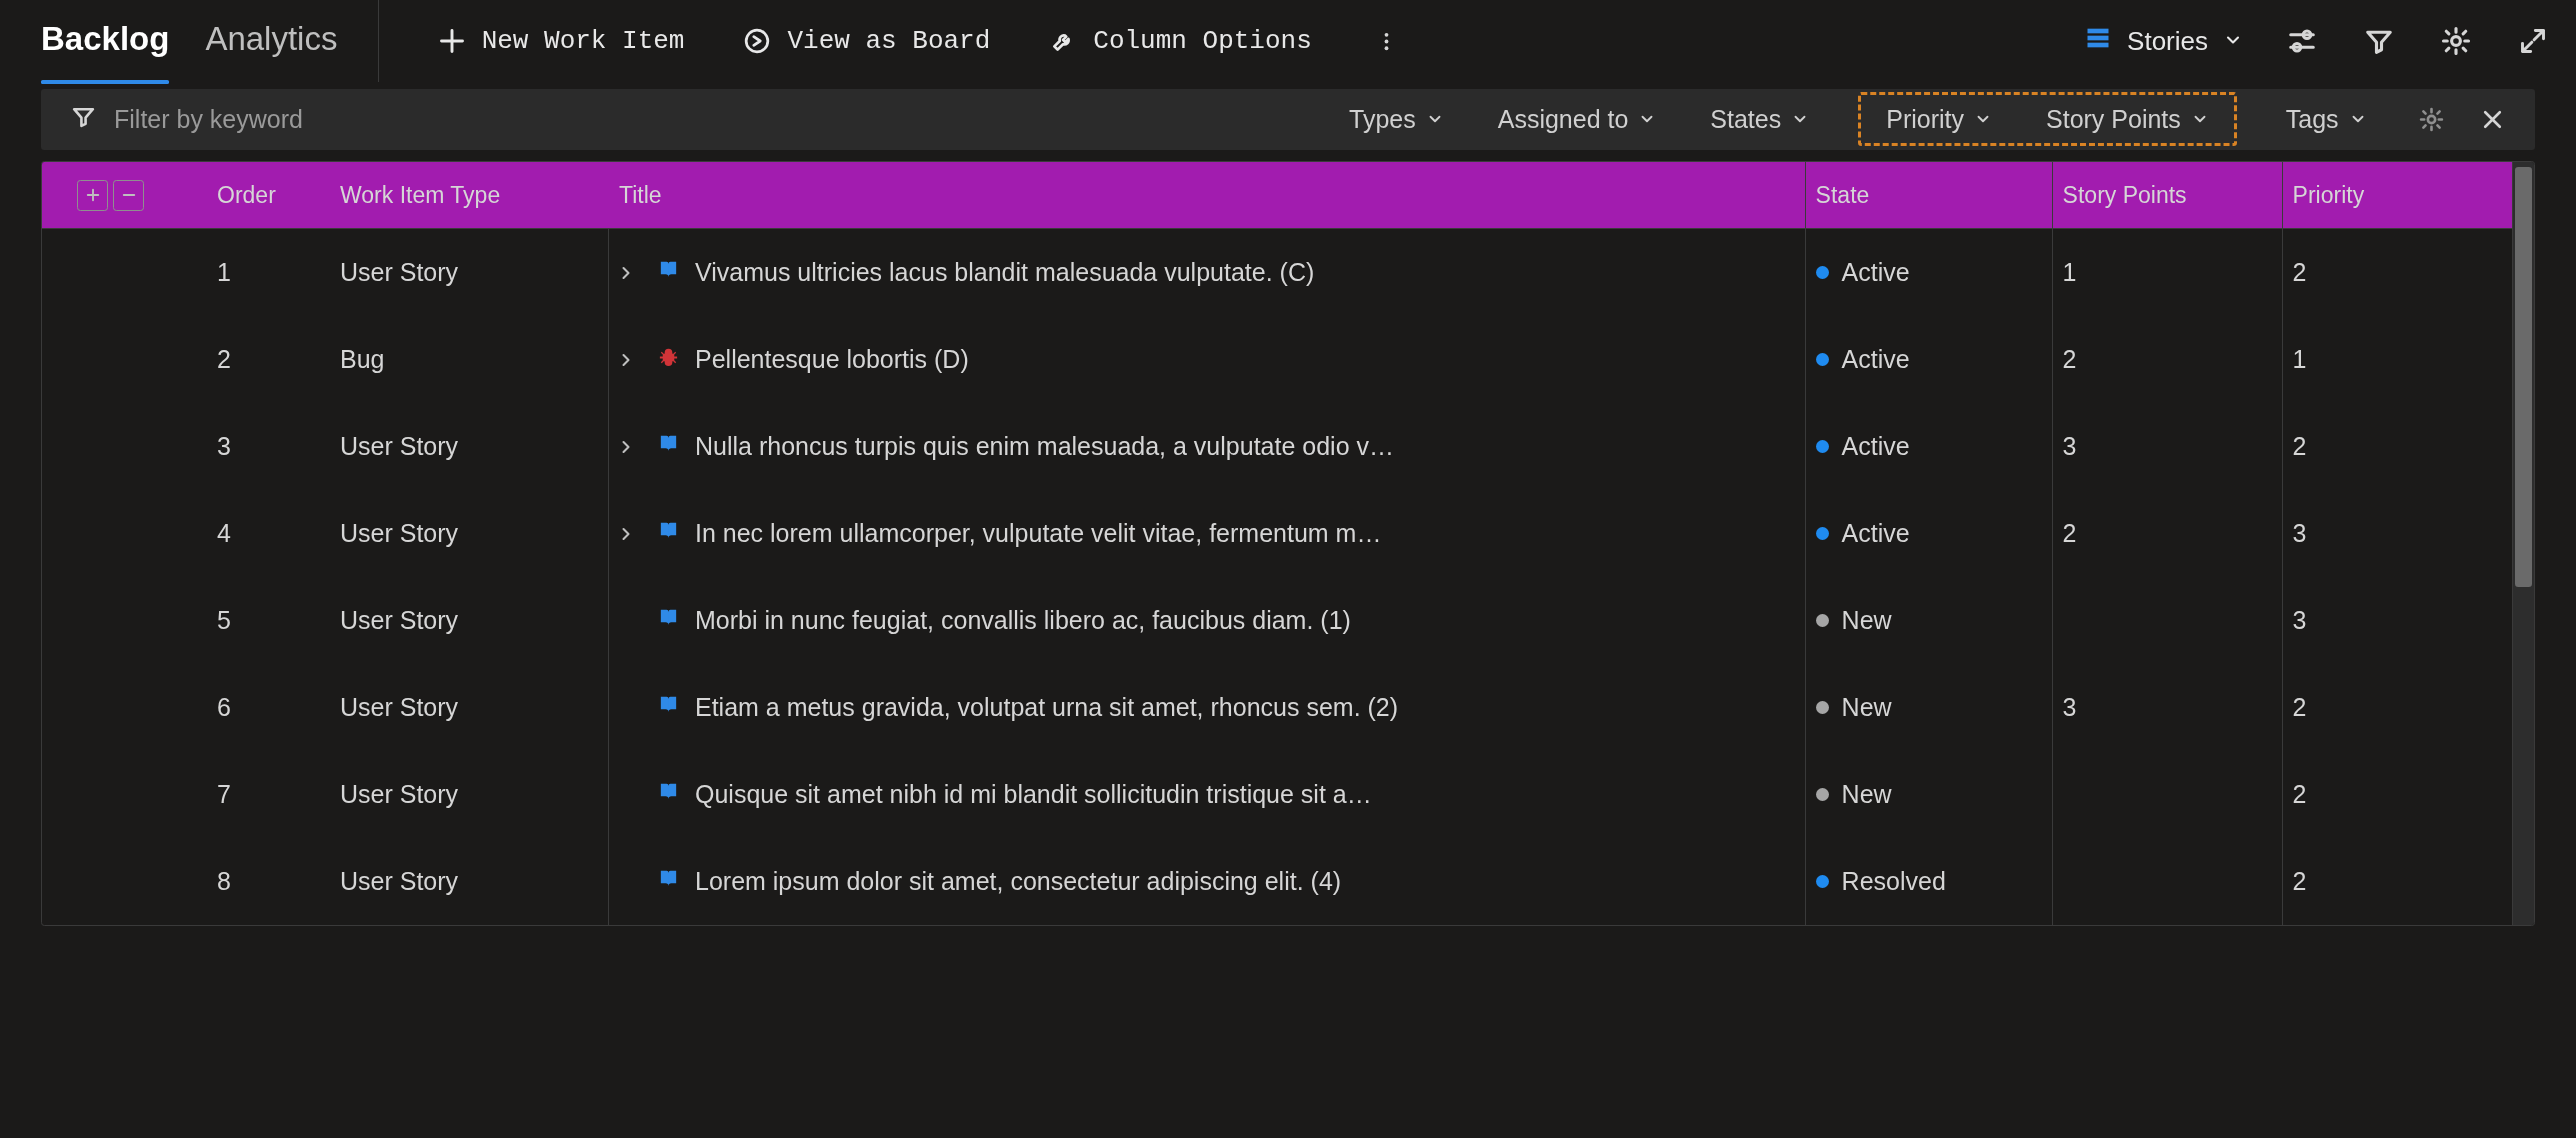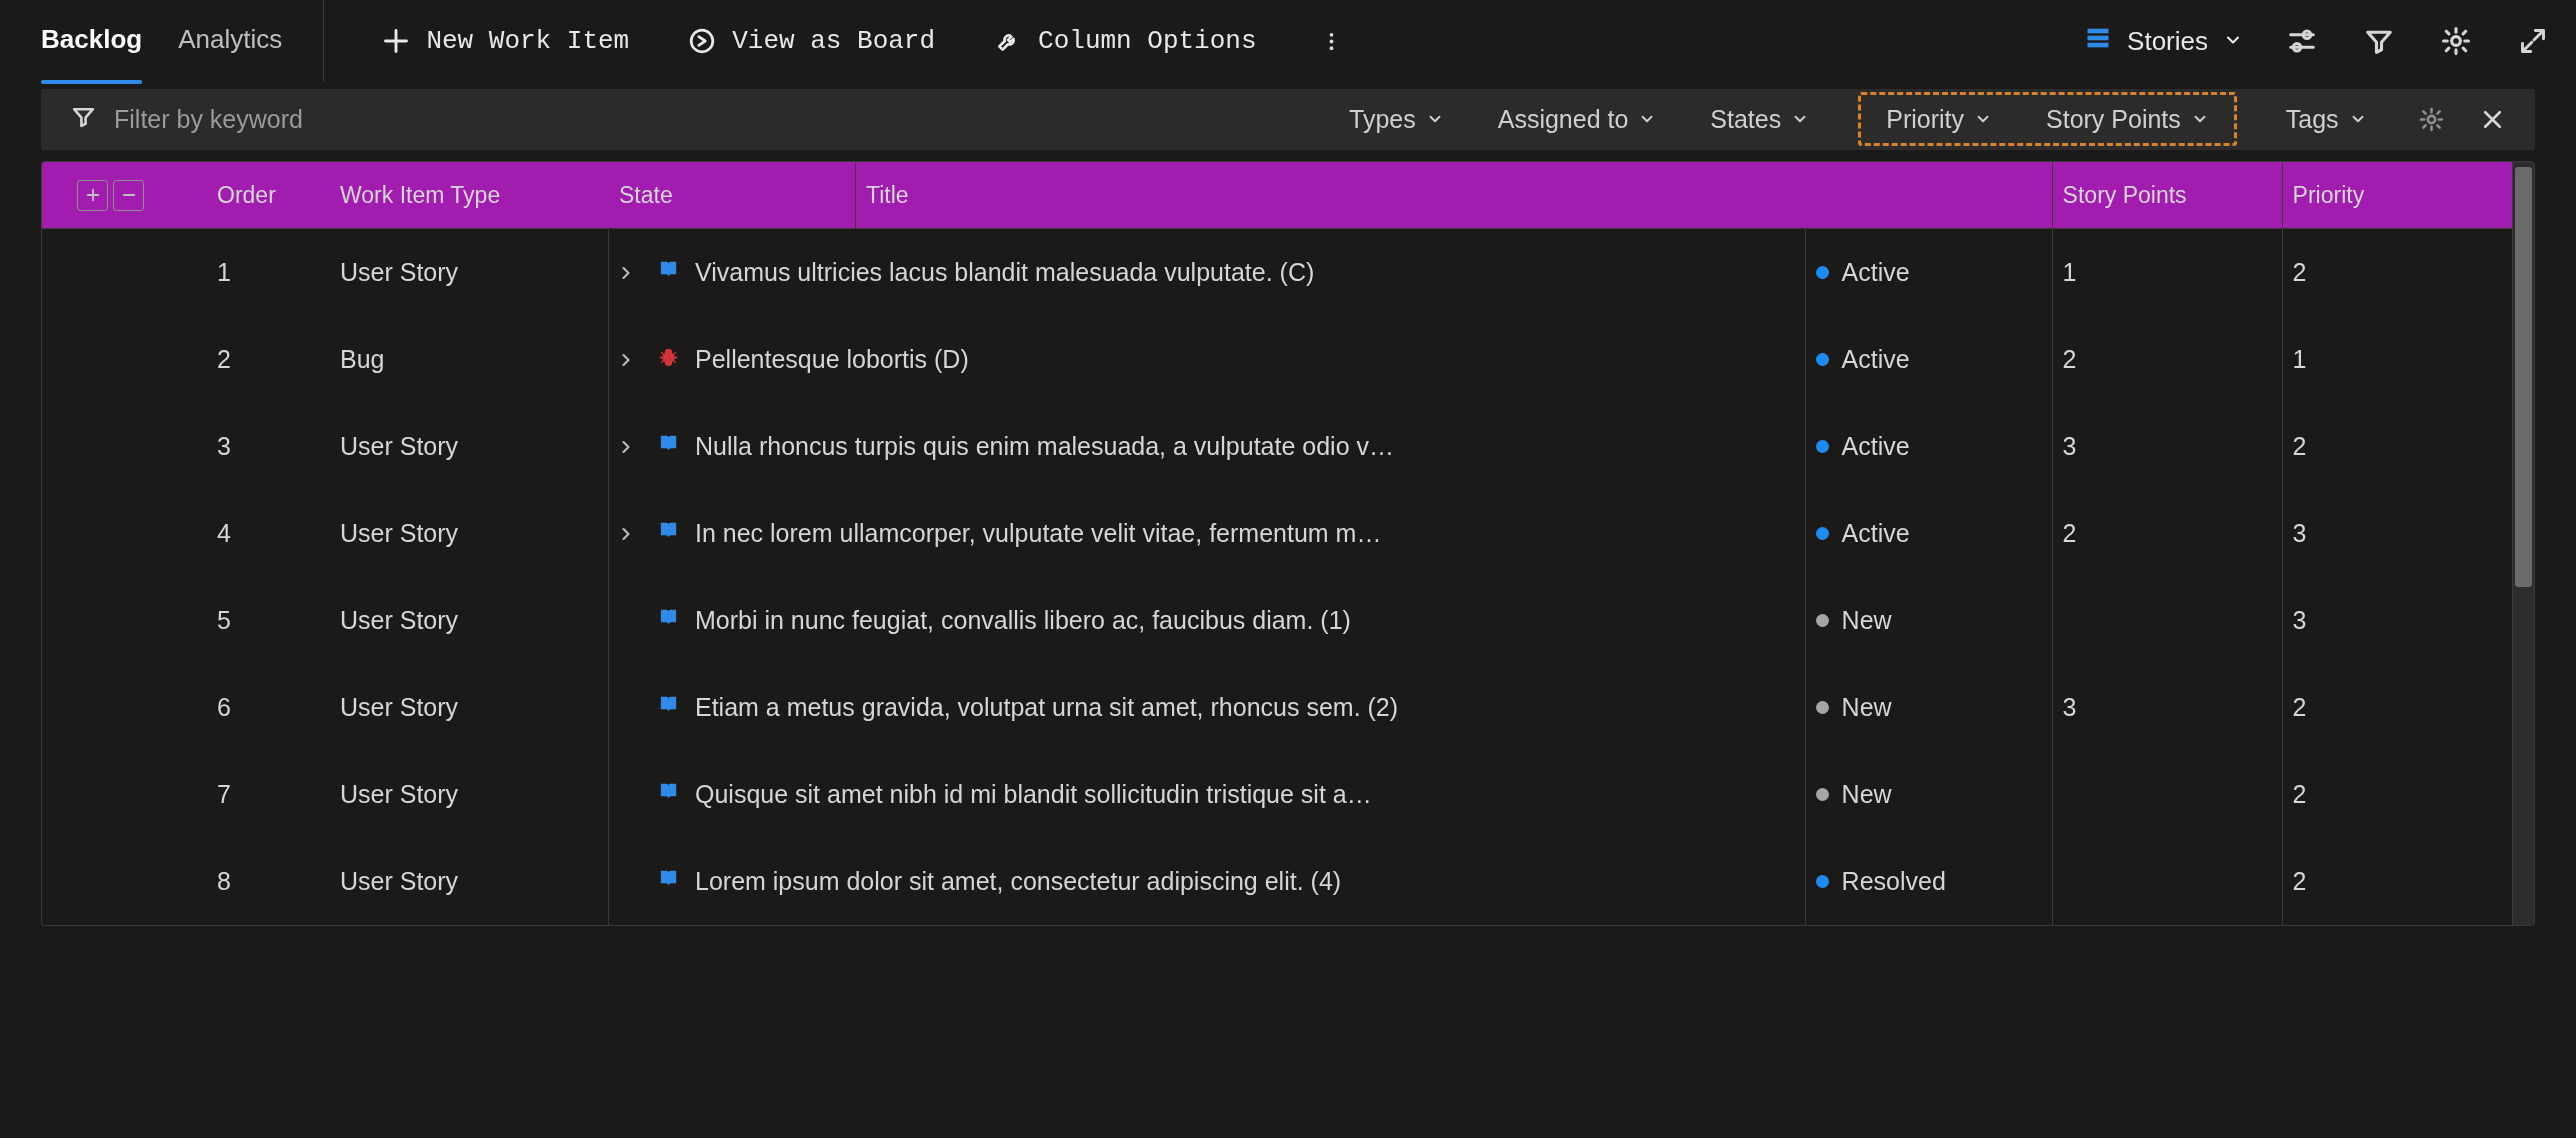--- a/index.html
+++ b/index.html
@@ -30,7 +30,7 @@
     gap: 36px;
   }
   .tab {
-    font-size: 26px;
+    font-size: 33px;
     color: #bfbfbf;
     padding-bottom: 3.3px;
     cursor: pointer;

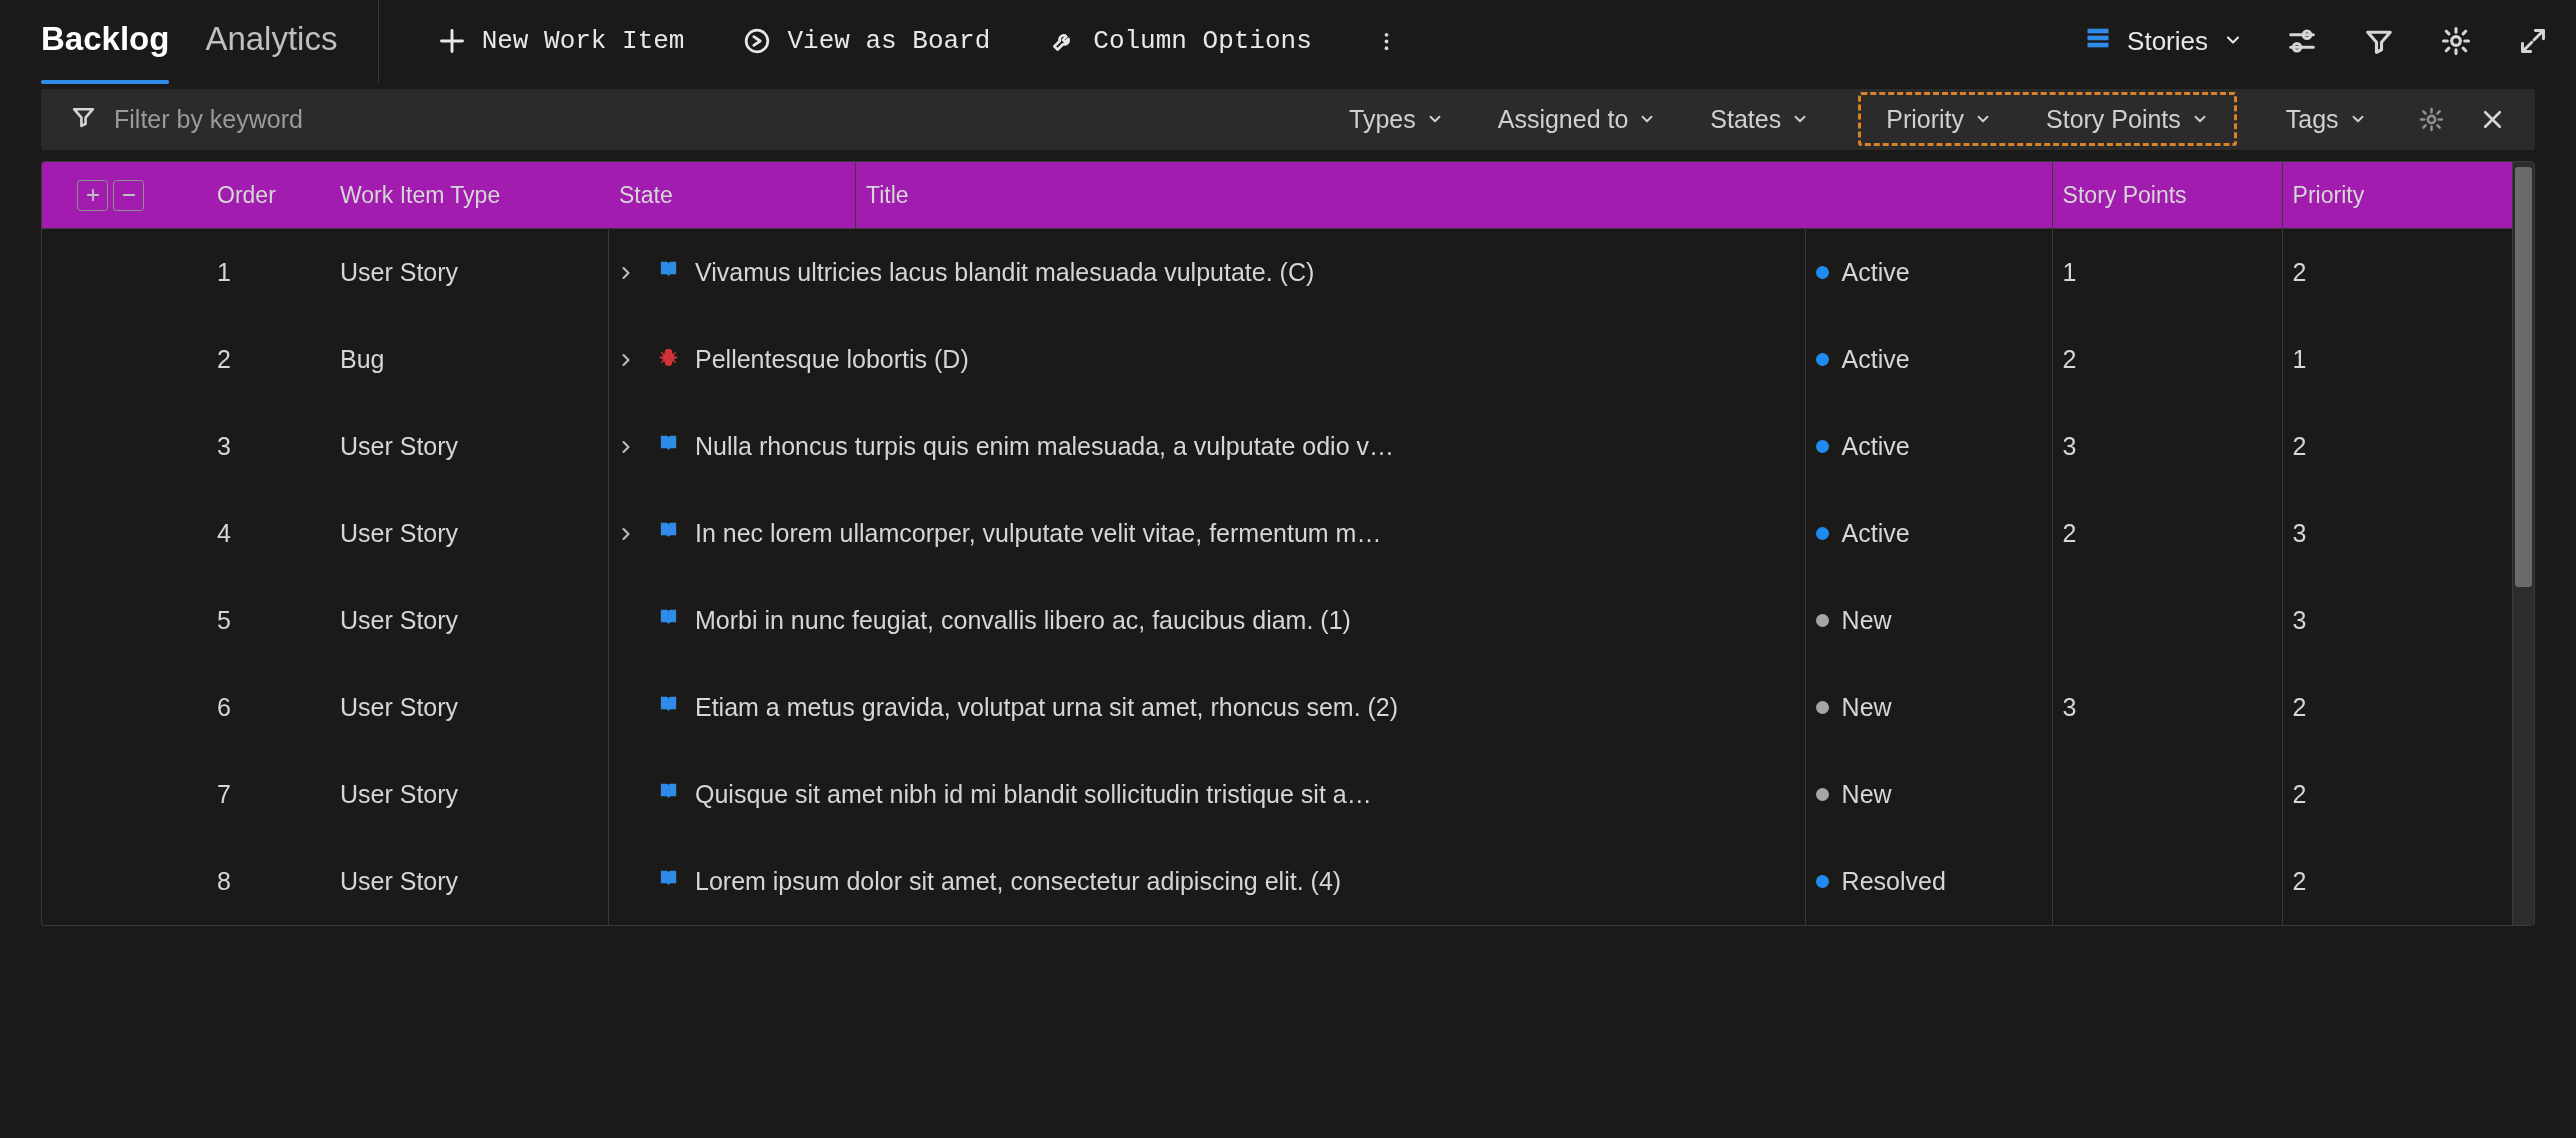--- a/index.html
+++ b/index.html
@@ -398,11 +398,11 @@
       </div>
       <div class="col col-order">Order</div>
       <div class="col col-type">Work Item Type</div>
+      <div class="col col-title">
+          <span>Title</span>
+        </div>
       <div class="col col-state">
           <span>State</span>
-        </div>
-      <div class="col col-title">
-          <span>Title</span>
         </div>
       <div class="col col-points">
           <span>Story Points</span>

